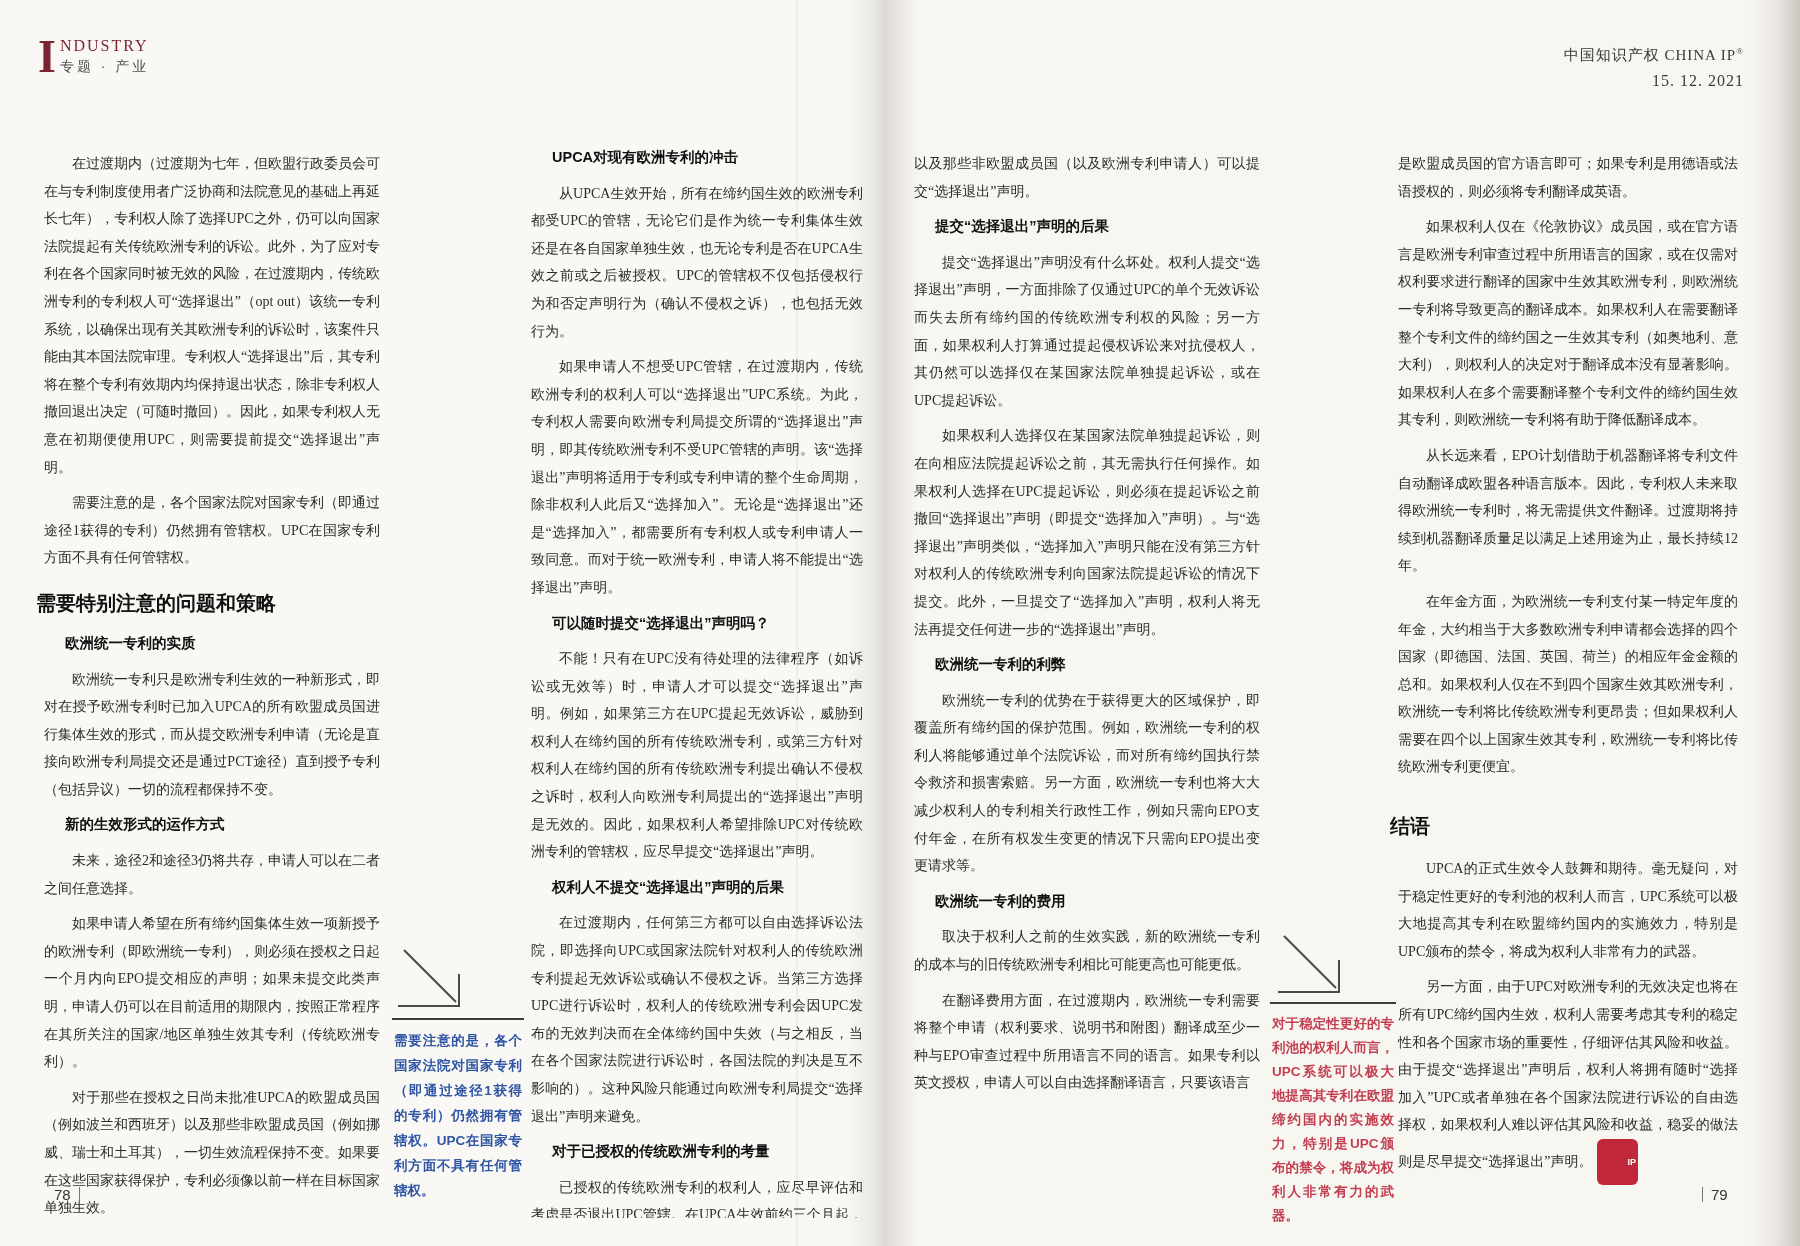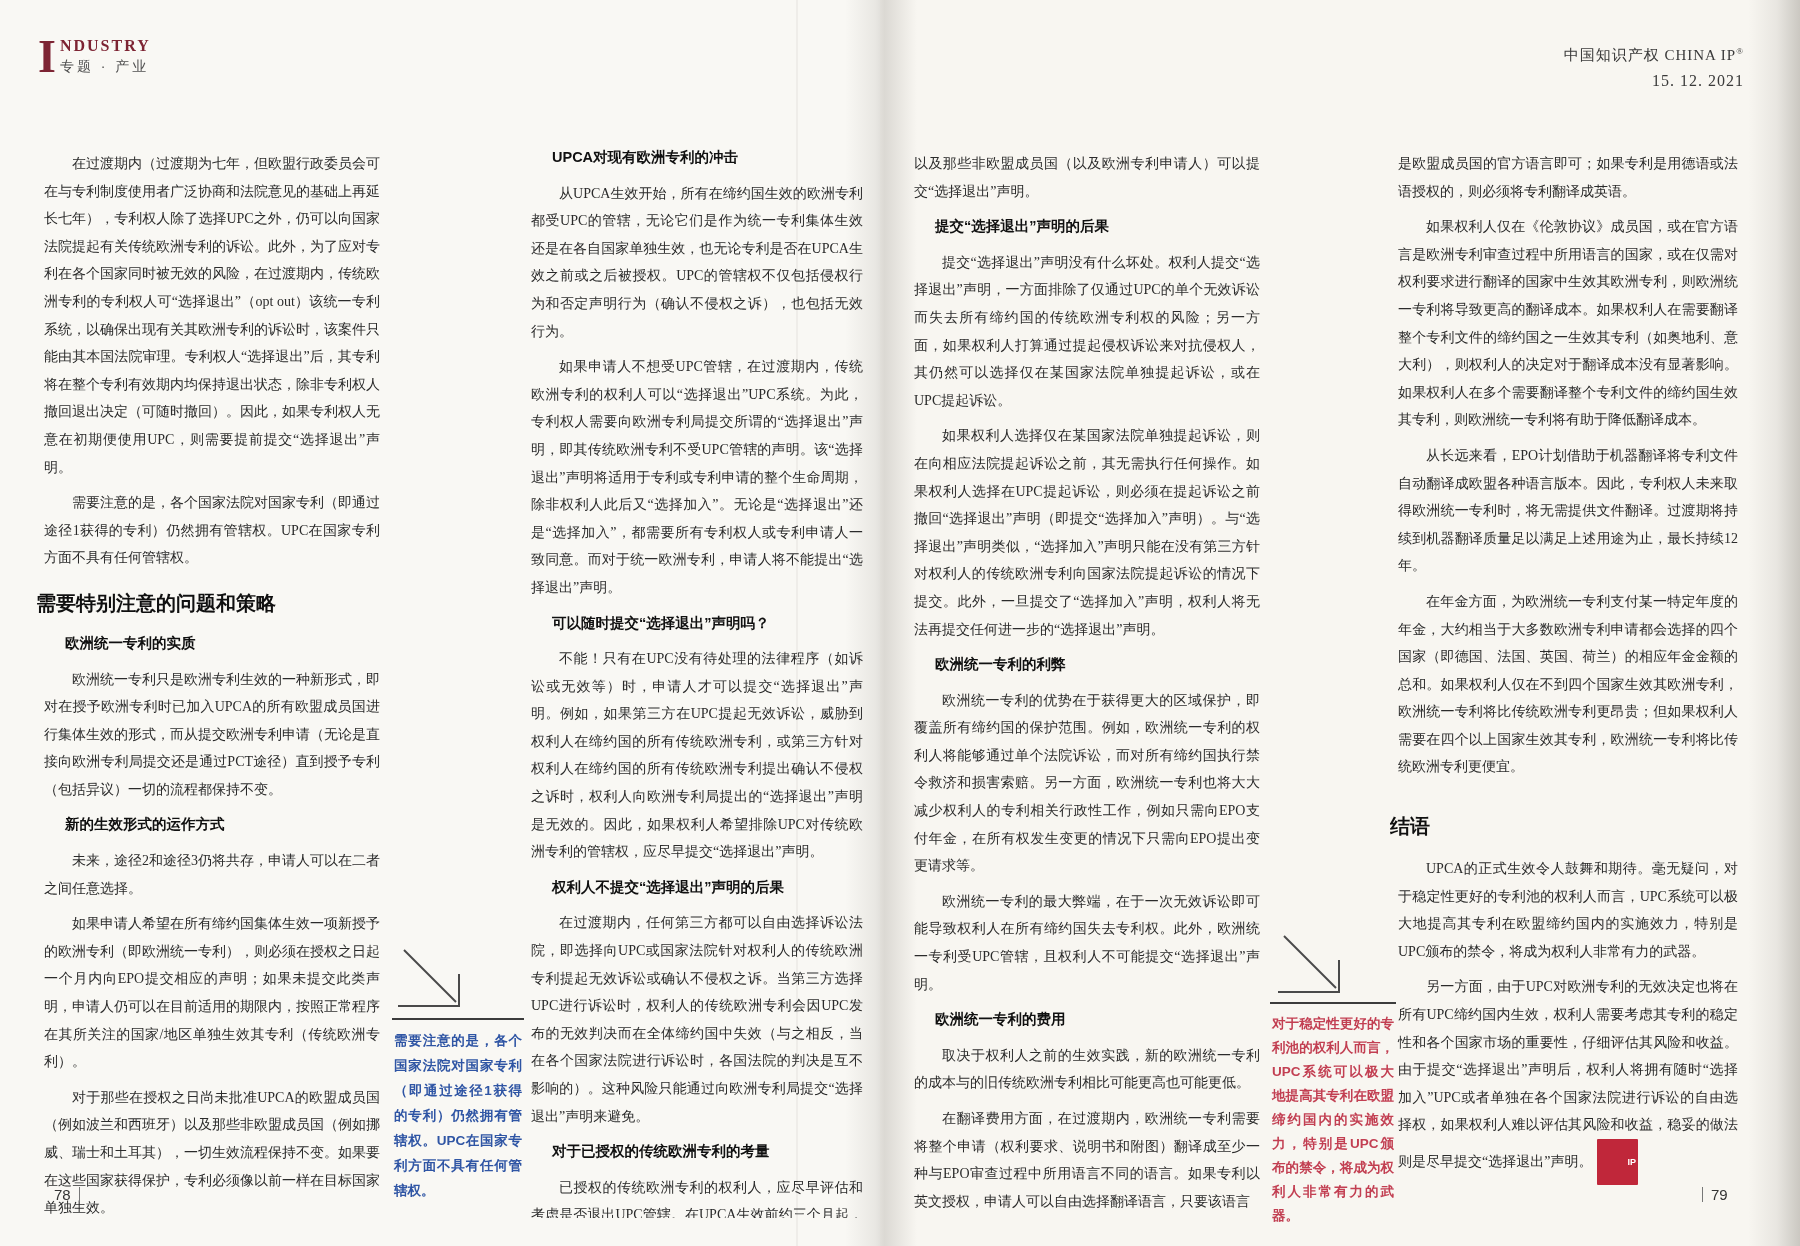--- a/index.html
+++ b/index.html
@@ -21,7 +21,7 @@
   .hdr-left{position:absolute;left:38px;top:38px;display:flex;align-items:flex-start;}
   .dropcap{font-size:46px;line-height:38px;color:#7d2433;font-weight:bold;letter-spacing:0;}
   .hdr-text{margin-left:4px;}
-  .hdr-en{font-size:16px;letter-spacing:2px;color:#7d2433;font-weight:bold;line-height:16px;}
+  .hdr-en{font-size:16px;letter-spacing:2px;color:#7d2433;font-weight:normal;line-height:16px;}
   .hdr-cn{font-size:14px;color:#4f4f4f;margin-top:4px;letter-spacing:3px;
     font-family:"Liberation Sans","DejaVu Sans",sans-serif;}
   .hdr-right{position:absolute;right:56px;top:46px;text-align:right;color:#3a3a3a;}

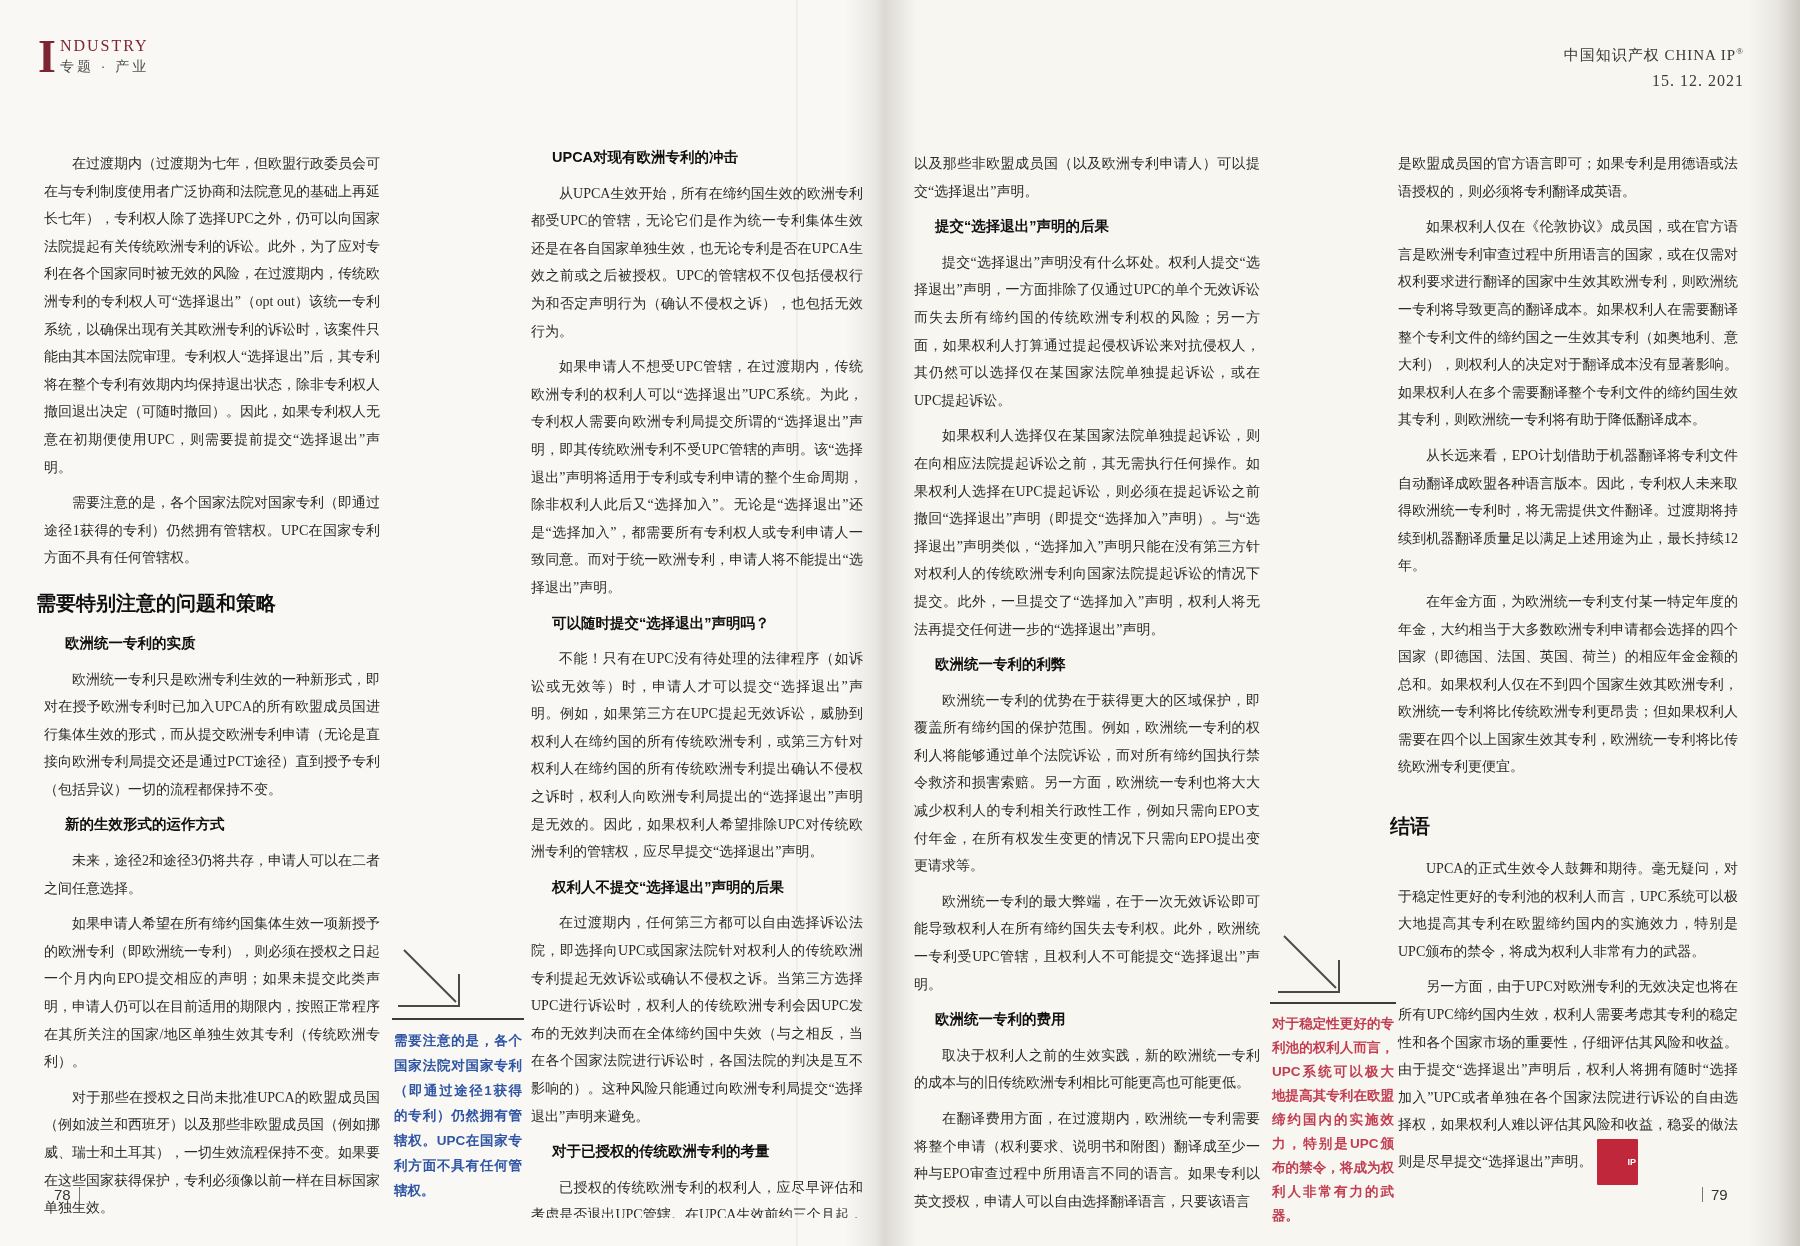--- a/index.html
+++ b/index.html
@@ -121,7 +121,6 @@
     <p>如果权利人选择仅在某国家法院单独提起诉讼，则在向相应法院提起诉讼之前，其无需执行任何操作。如果权利人选择在UPC提起诉讼，则必须在提起诉讼之前撤回“选择退出”声明（即提交“选择加入”声明）。与“选择退出”声明类似，“选择加入”声明只能在没有第三方针对权利人的传统欧洲专利向国家法院提起诉讼的情况下提交。此外，一旦提交了“选择加入”声明，权利人将无法再提交任何进一步的“选择退出”声明。</p>
     <div class="sub">欧洲统一专利的利弊</div>
     <p>欧洲统一专利的优势在于获得更大的区域保护，即覆盖所有缔约国的保护范围。例如，欧洲统一专利的权利人将能够通过单个法院诉讼，而对所有缔约国执行禁令救济和损害索赔。另一方面，欧洲统一专利也将大大减少权利人的专利相关行政性工作，例如只需向EPO支付年金，在所有权发生变更的情况下只需向EPO提出变更请求等。</p>
-    <p>欧洲统一专利的最大弊端，在于一次无效诉讼即可能导致权利人在所有缔约国失去专利权。此外，欧洲统一专利受UPC管辖，且权利人不可能提交“选择退出”声明。</p>
     <div class="sub">欧洲统一专利的费用</div>
     <p>取决于权利人之前的生效实践，新的欧洲统一专利的成本与的旧传统欧洲专利相比可能更高也可能更低。</p>
     <p>在翻译费用方面，在过渡期内，欧洲统一专利需要将整个申请（权利要求、说明书和附图）翻译成至少一种与EPO审查过程中所用语言不同的语言。如果专利以英文授权，申请人可以自由选择翻译语言，只要该语言</p>

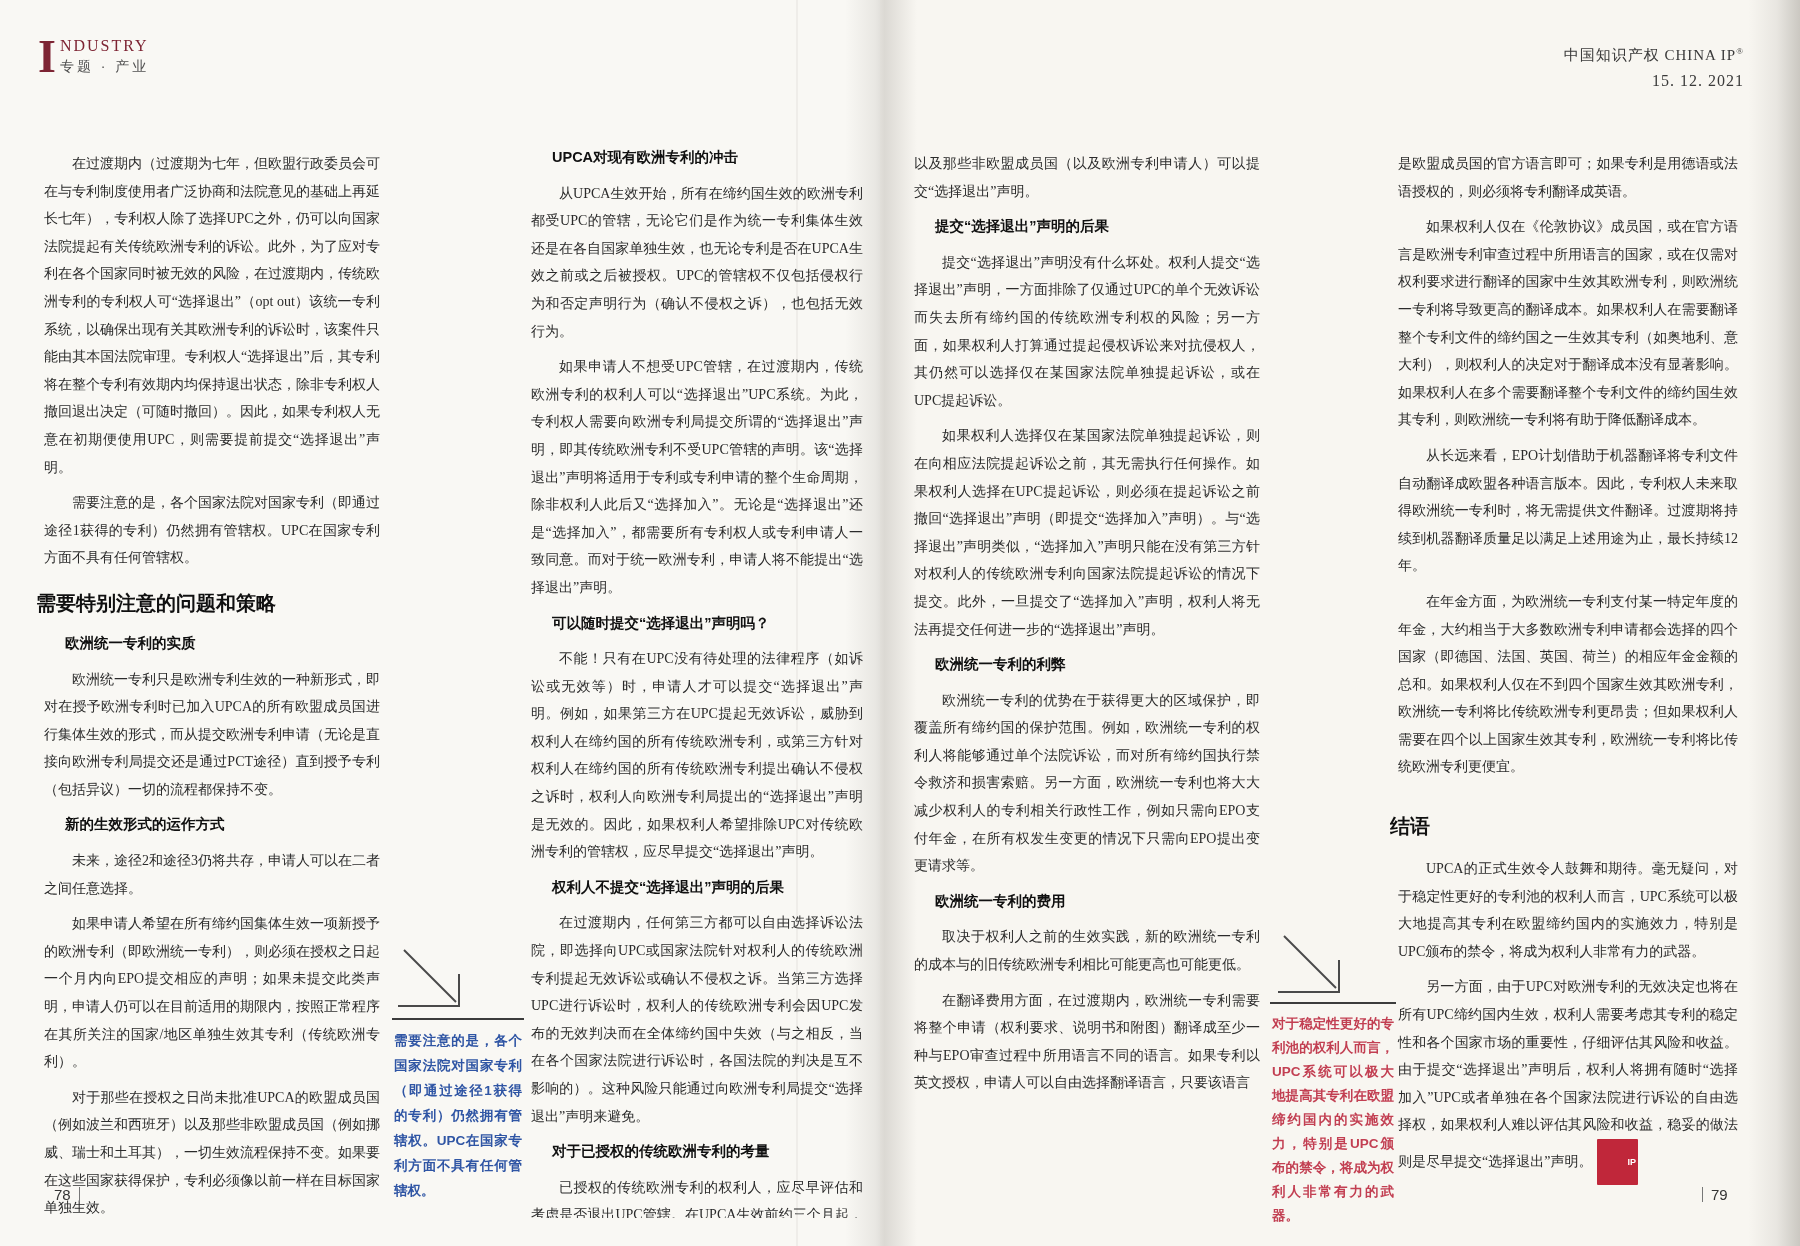--- a/index.html
+++ b/index.html
@@ -65,7 +65,7 @@
 
   .end-mark{display:inline-block;background:#c0273a;color:#fff;font-weight:bold;
     font-family:"Liberation Sans","DejaVu Sans",sans-serif;font-size:9px;line-height:12px;
-    padding:17px 2px;margin-left:5px;vertical-align:1px;border-radius:1px;}
+    padding:17px 2px;margin-left:5px;vertical-align:1px;border-radius:6px;}
 </style>
 </head>
 <body>

